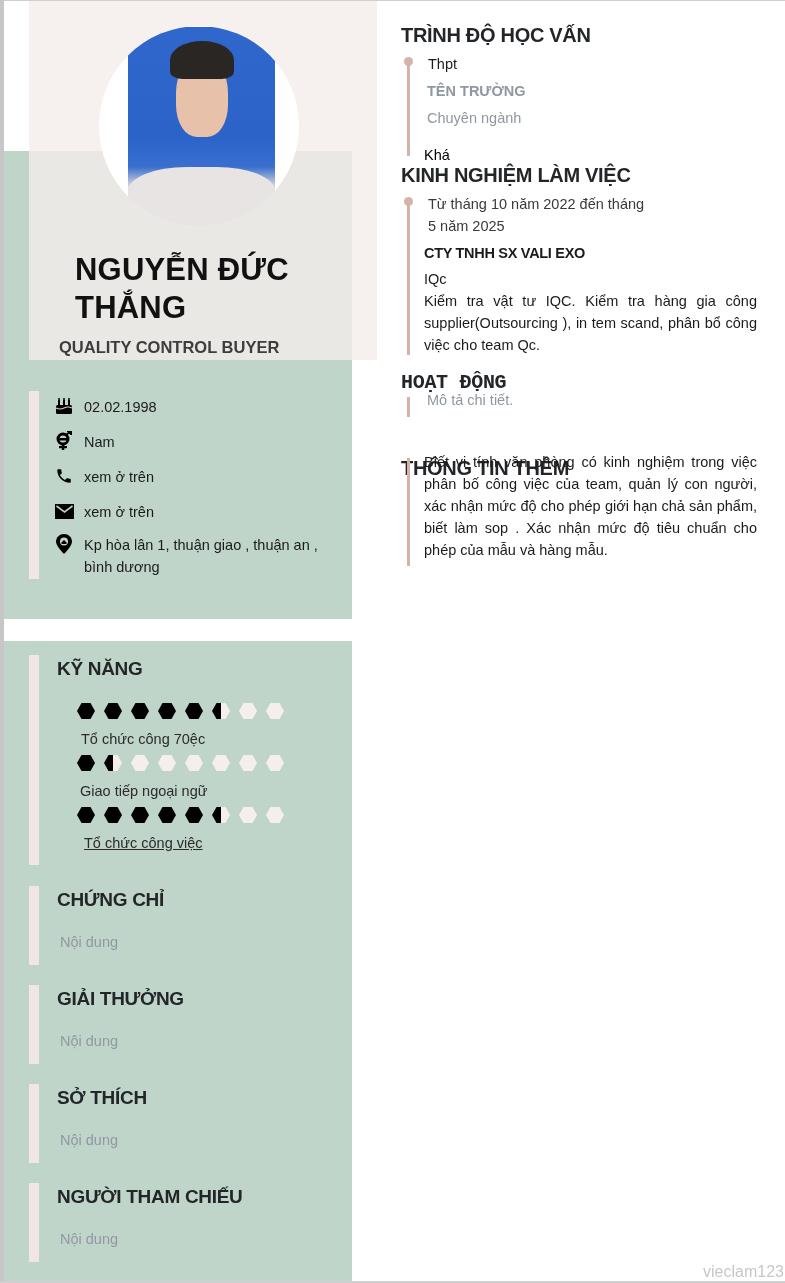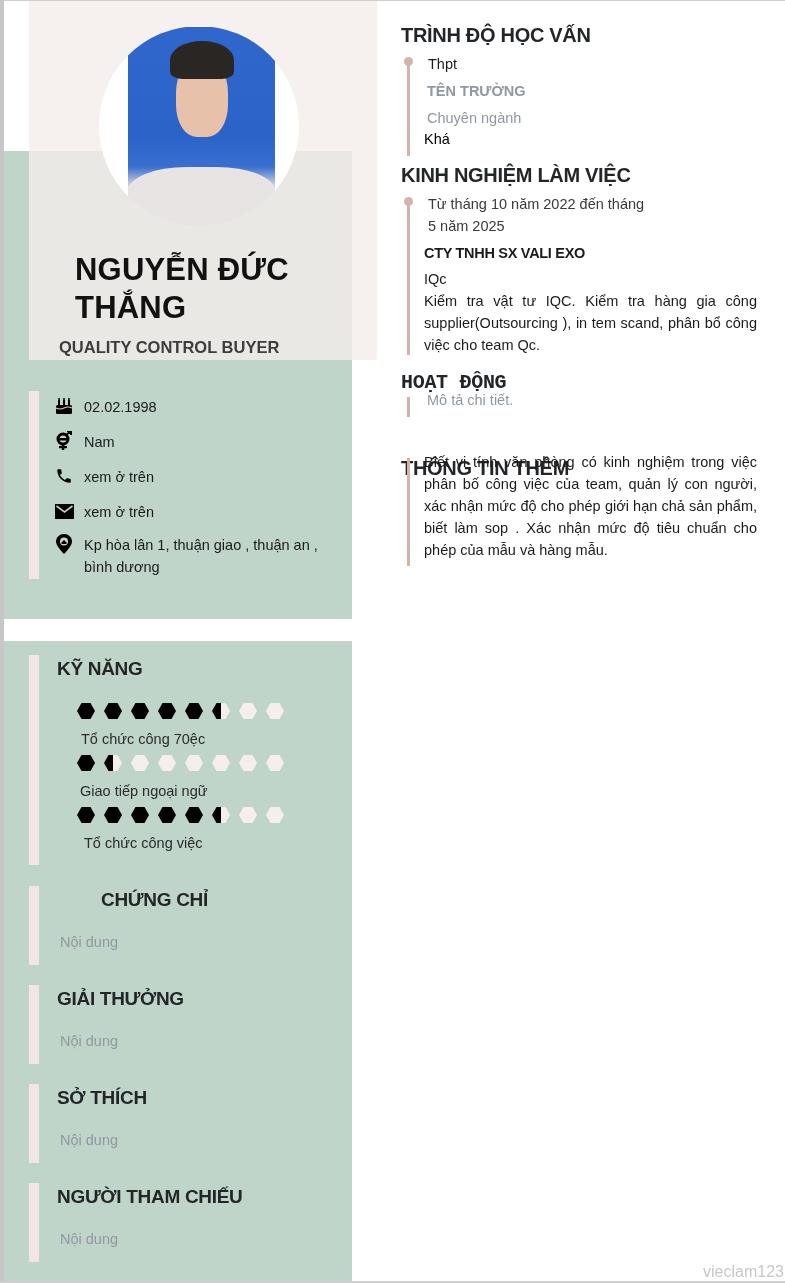--- a/index.html
+++ b/index.html
@@ -195,7 +195,7 @@
 <div class="r-text" style="left:428px;top:53px;">Thpt</div>
 <div class="r-text r-muted" style="left:427px;top:80px;font-weight:bold;">TÊN TRƯỜNG</div>
 <div class="r-text r-muted" style="left:427px;top:107px;">Chuyên ngành</div>
-<div class="r-text" style="left:424px;top:128px;color:#000;">Khá</div>
+<div class="r-text" style="left:424px;top:144px;color:#000;">Khá</div>
 
 <div class="right-heading" style="top:164px;">KINH NGHIỆM LÀM VIỆC</div>
 <div class="timeline-line" style="top:200px;height:155px;"></div>

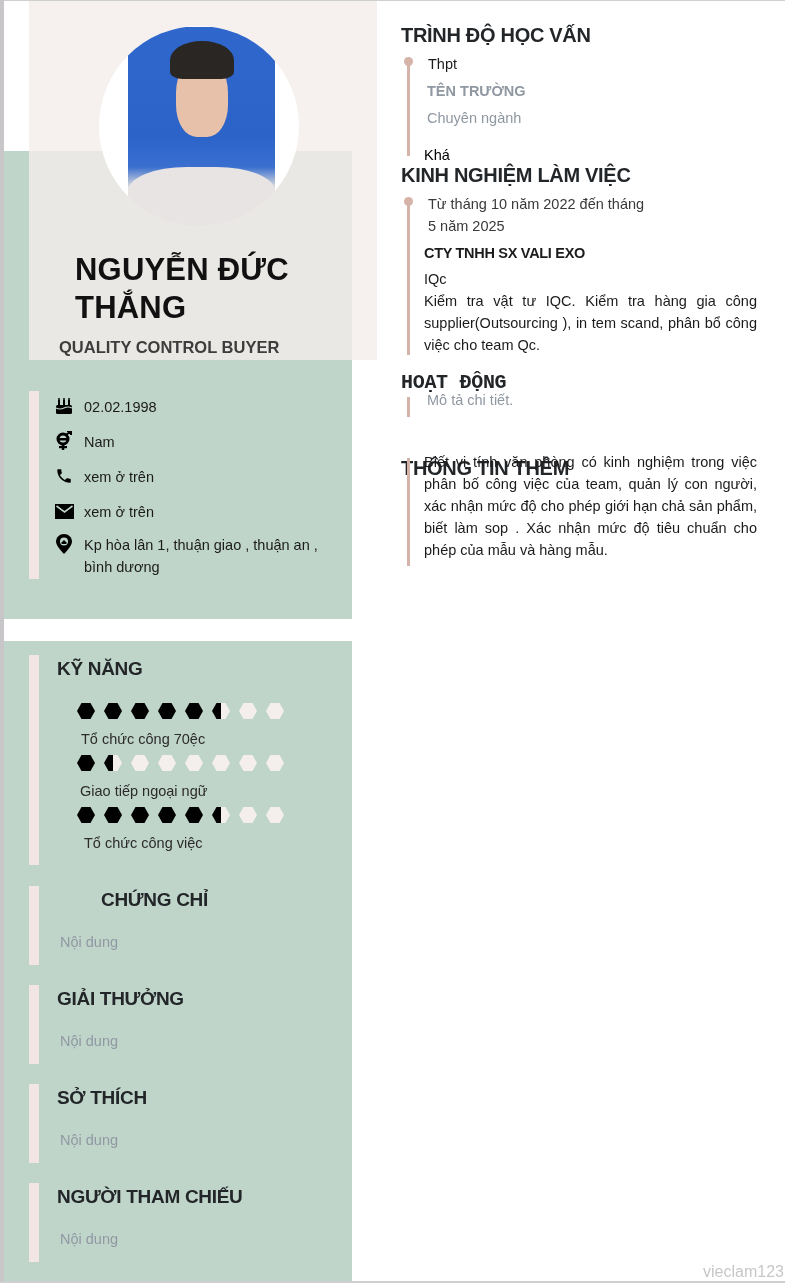--- a/index.html
+++ b/index.html
@@ -171,7 +171,7 @@
   <span class="hex"></span>
   <span class="hex"></span>
 </div>
-<div class="skill-label" style="left:84px;top:835px;">Tổ chức công việc</div>
+<div class="skill-label" style="left:84px;top:835px;text-decoration:underline;">Tổ chức công việc</div>
 
 <div class="side-bar" style="top:886px;height:79px;"></div>
 <div class="left-heading" style="top:889px;margin-left:44px;">CHỨNG CHỈ</div>

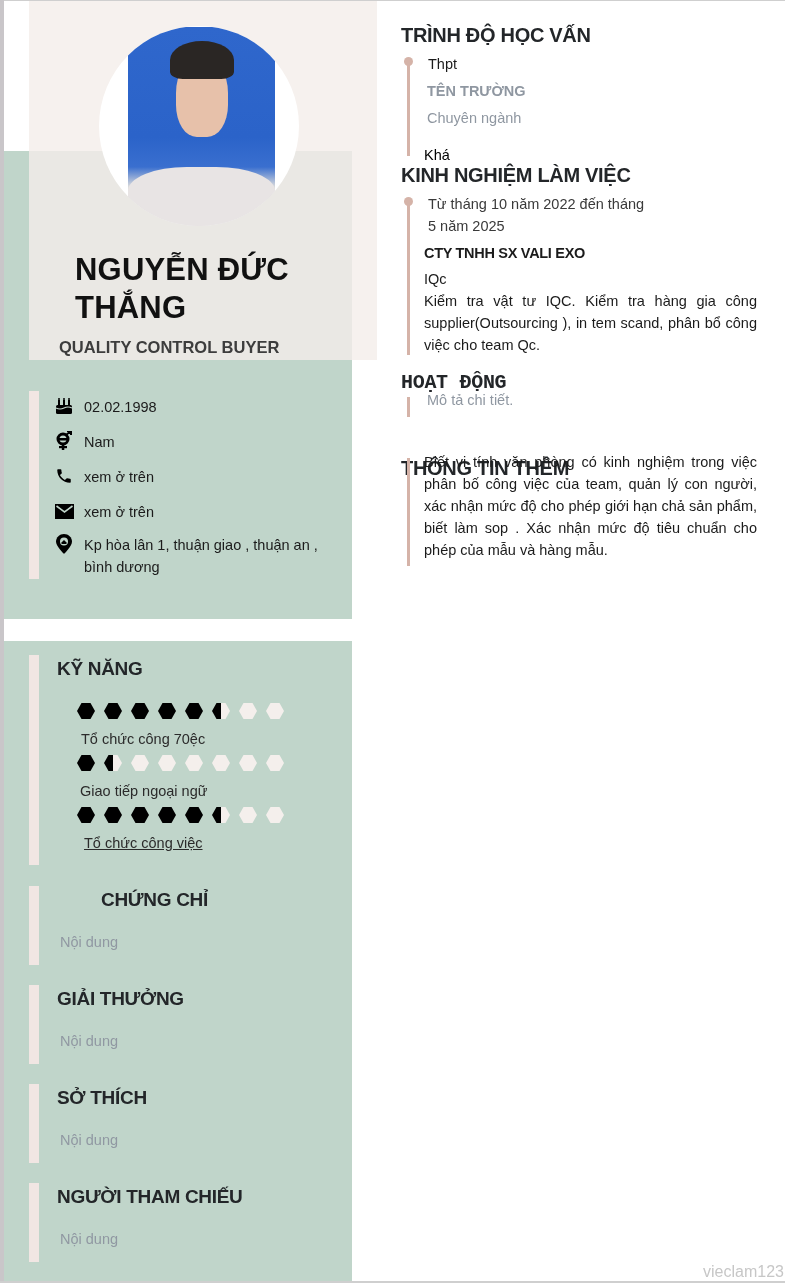--- a/index.html
+++ b/index.html
@@ -174,7 +174,7 @@
 <div class="skill-label" style="left:84px;top:835px;text-decoration:underline;">Tổ chức công việc</div>
 
 <div class="side-bar" style="top:886px;height:79px;"></div>
-<div class="left-heading" style="top:889px;margin-left:44px;">CHỨNG CHỈ</div>
+<div class="left-heading" style="top:889px;">CHỨNG CHỈ</div>
 <div class="placeholder-text" style="top:934px;">Nội dung</div>
 
 <div class="side-bar" style="top:985px;height:79px;"></div>

